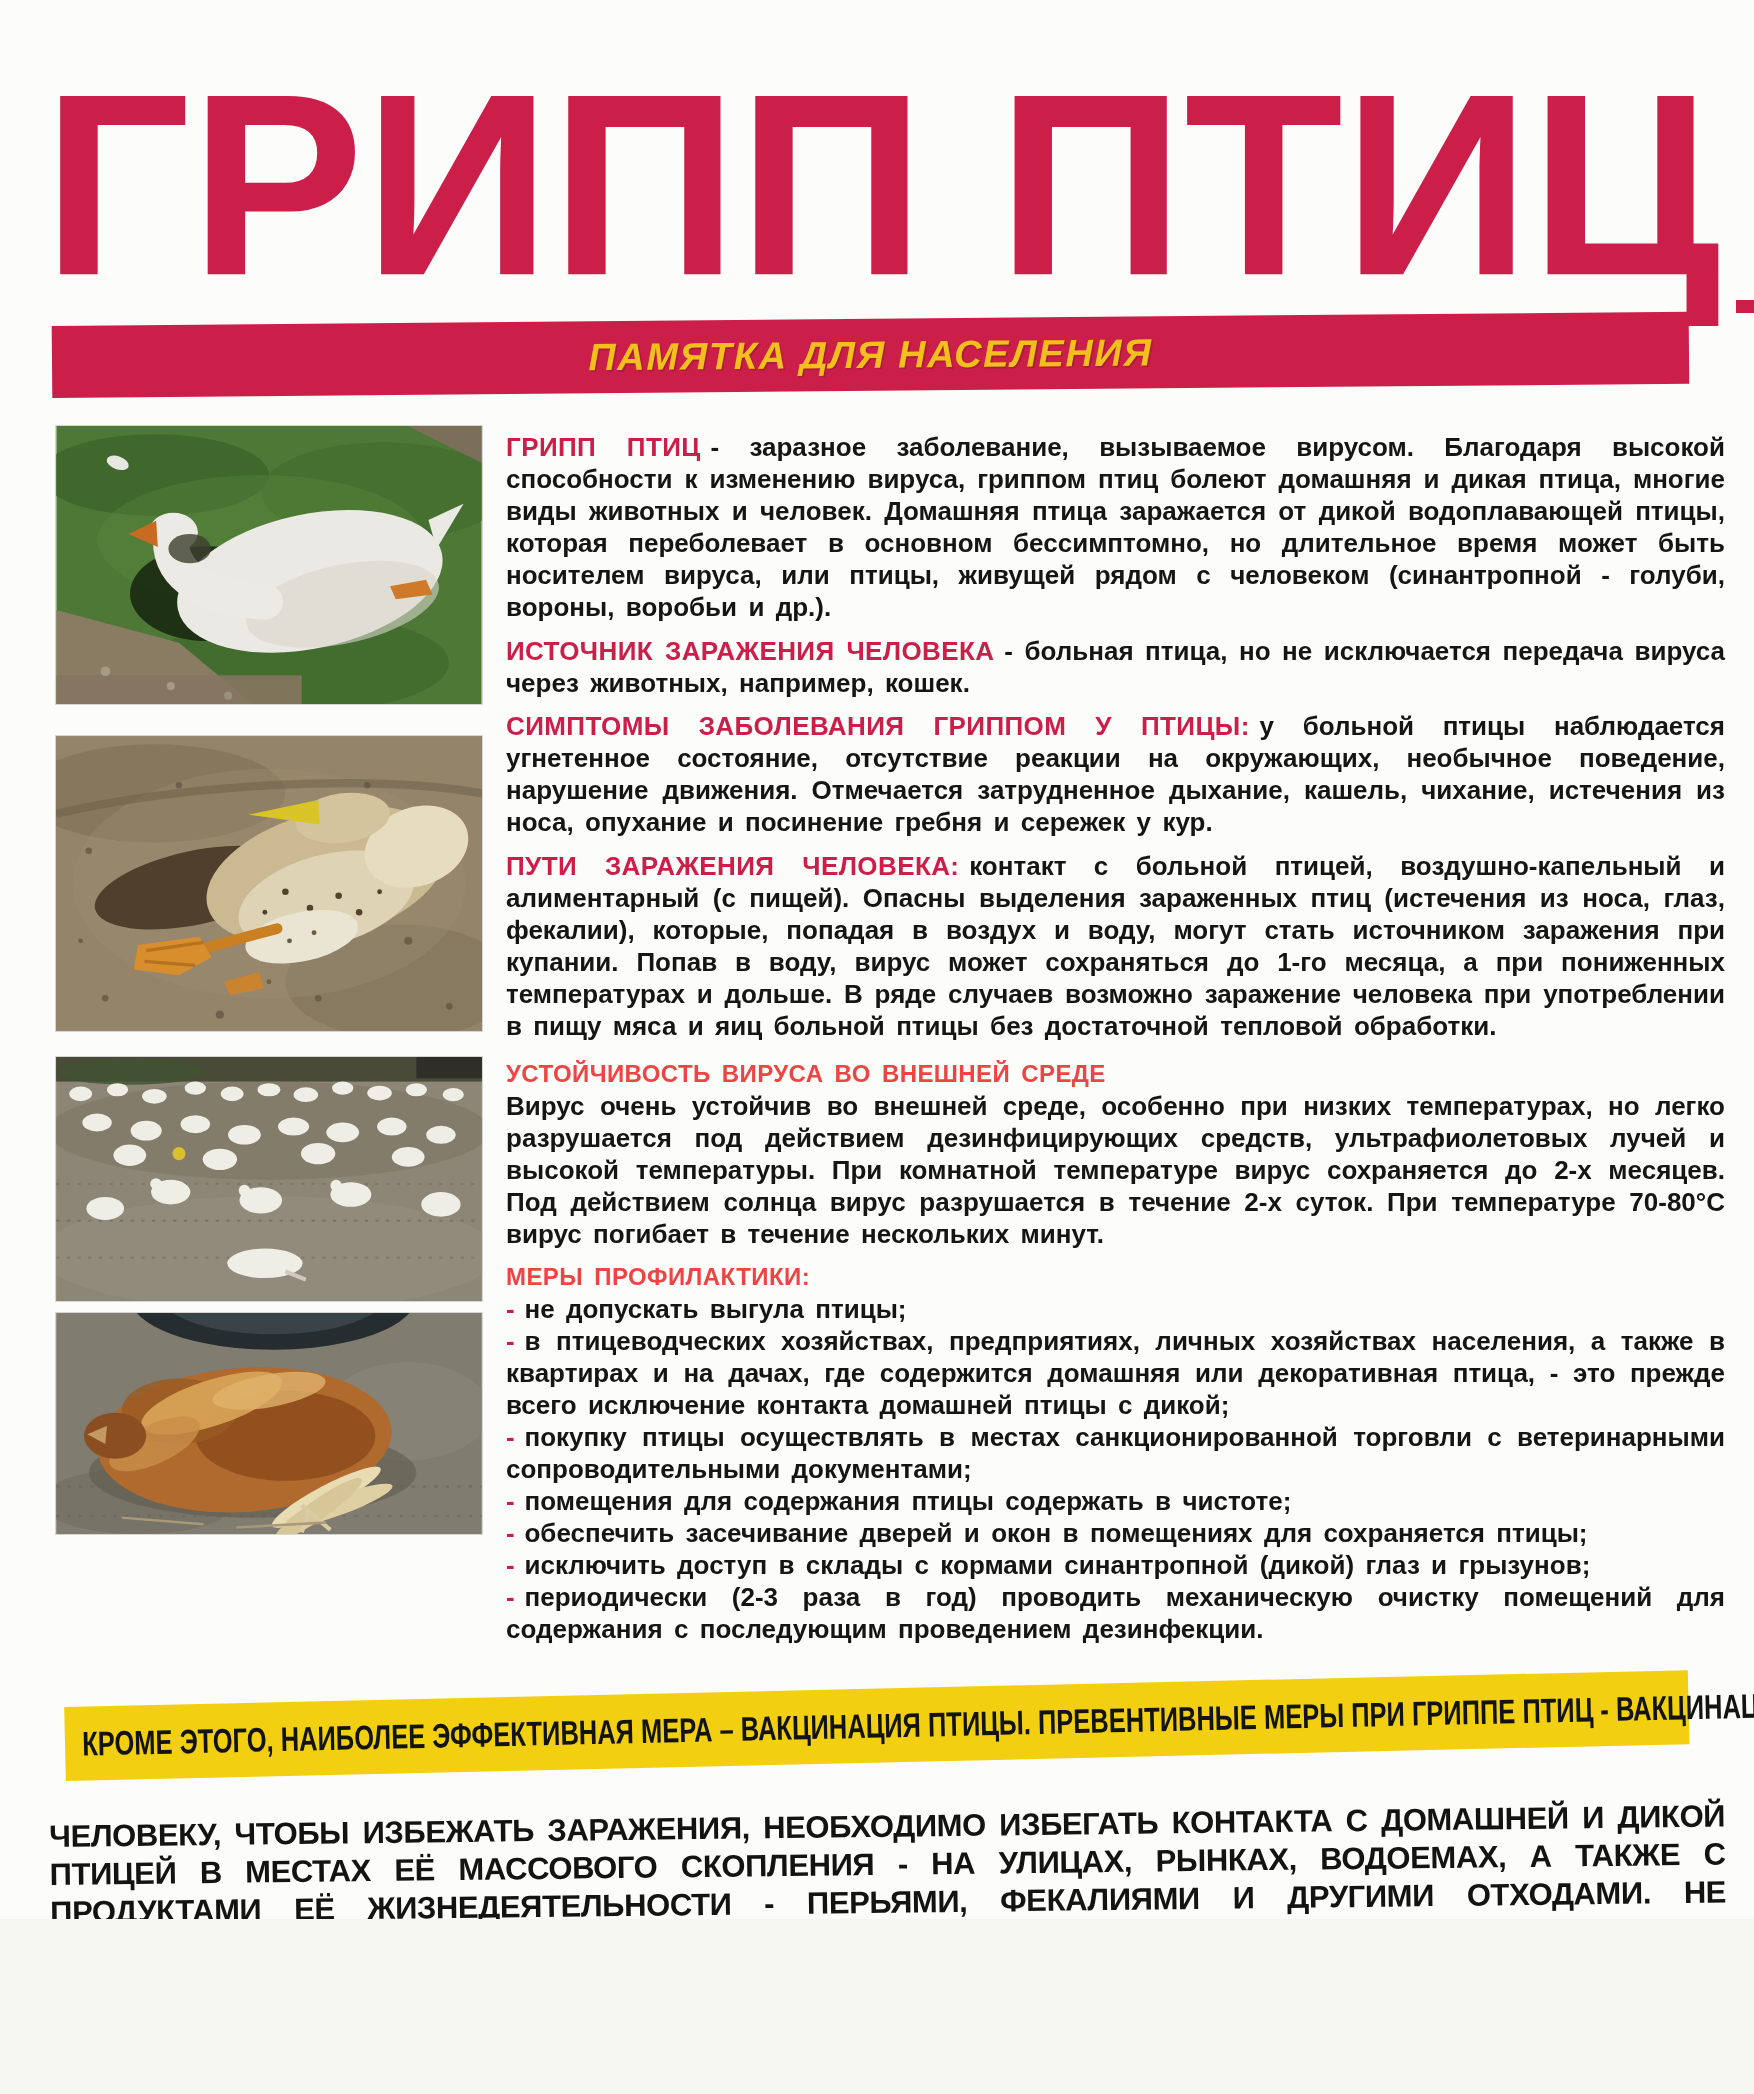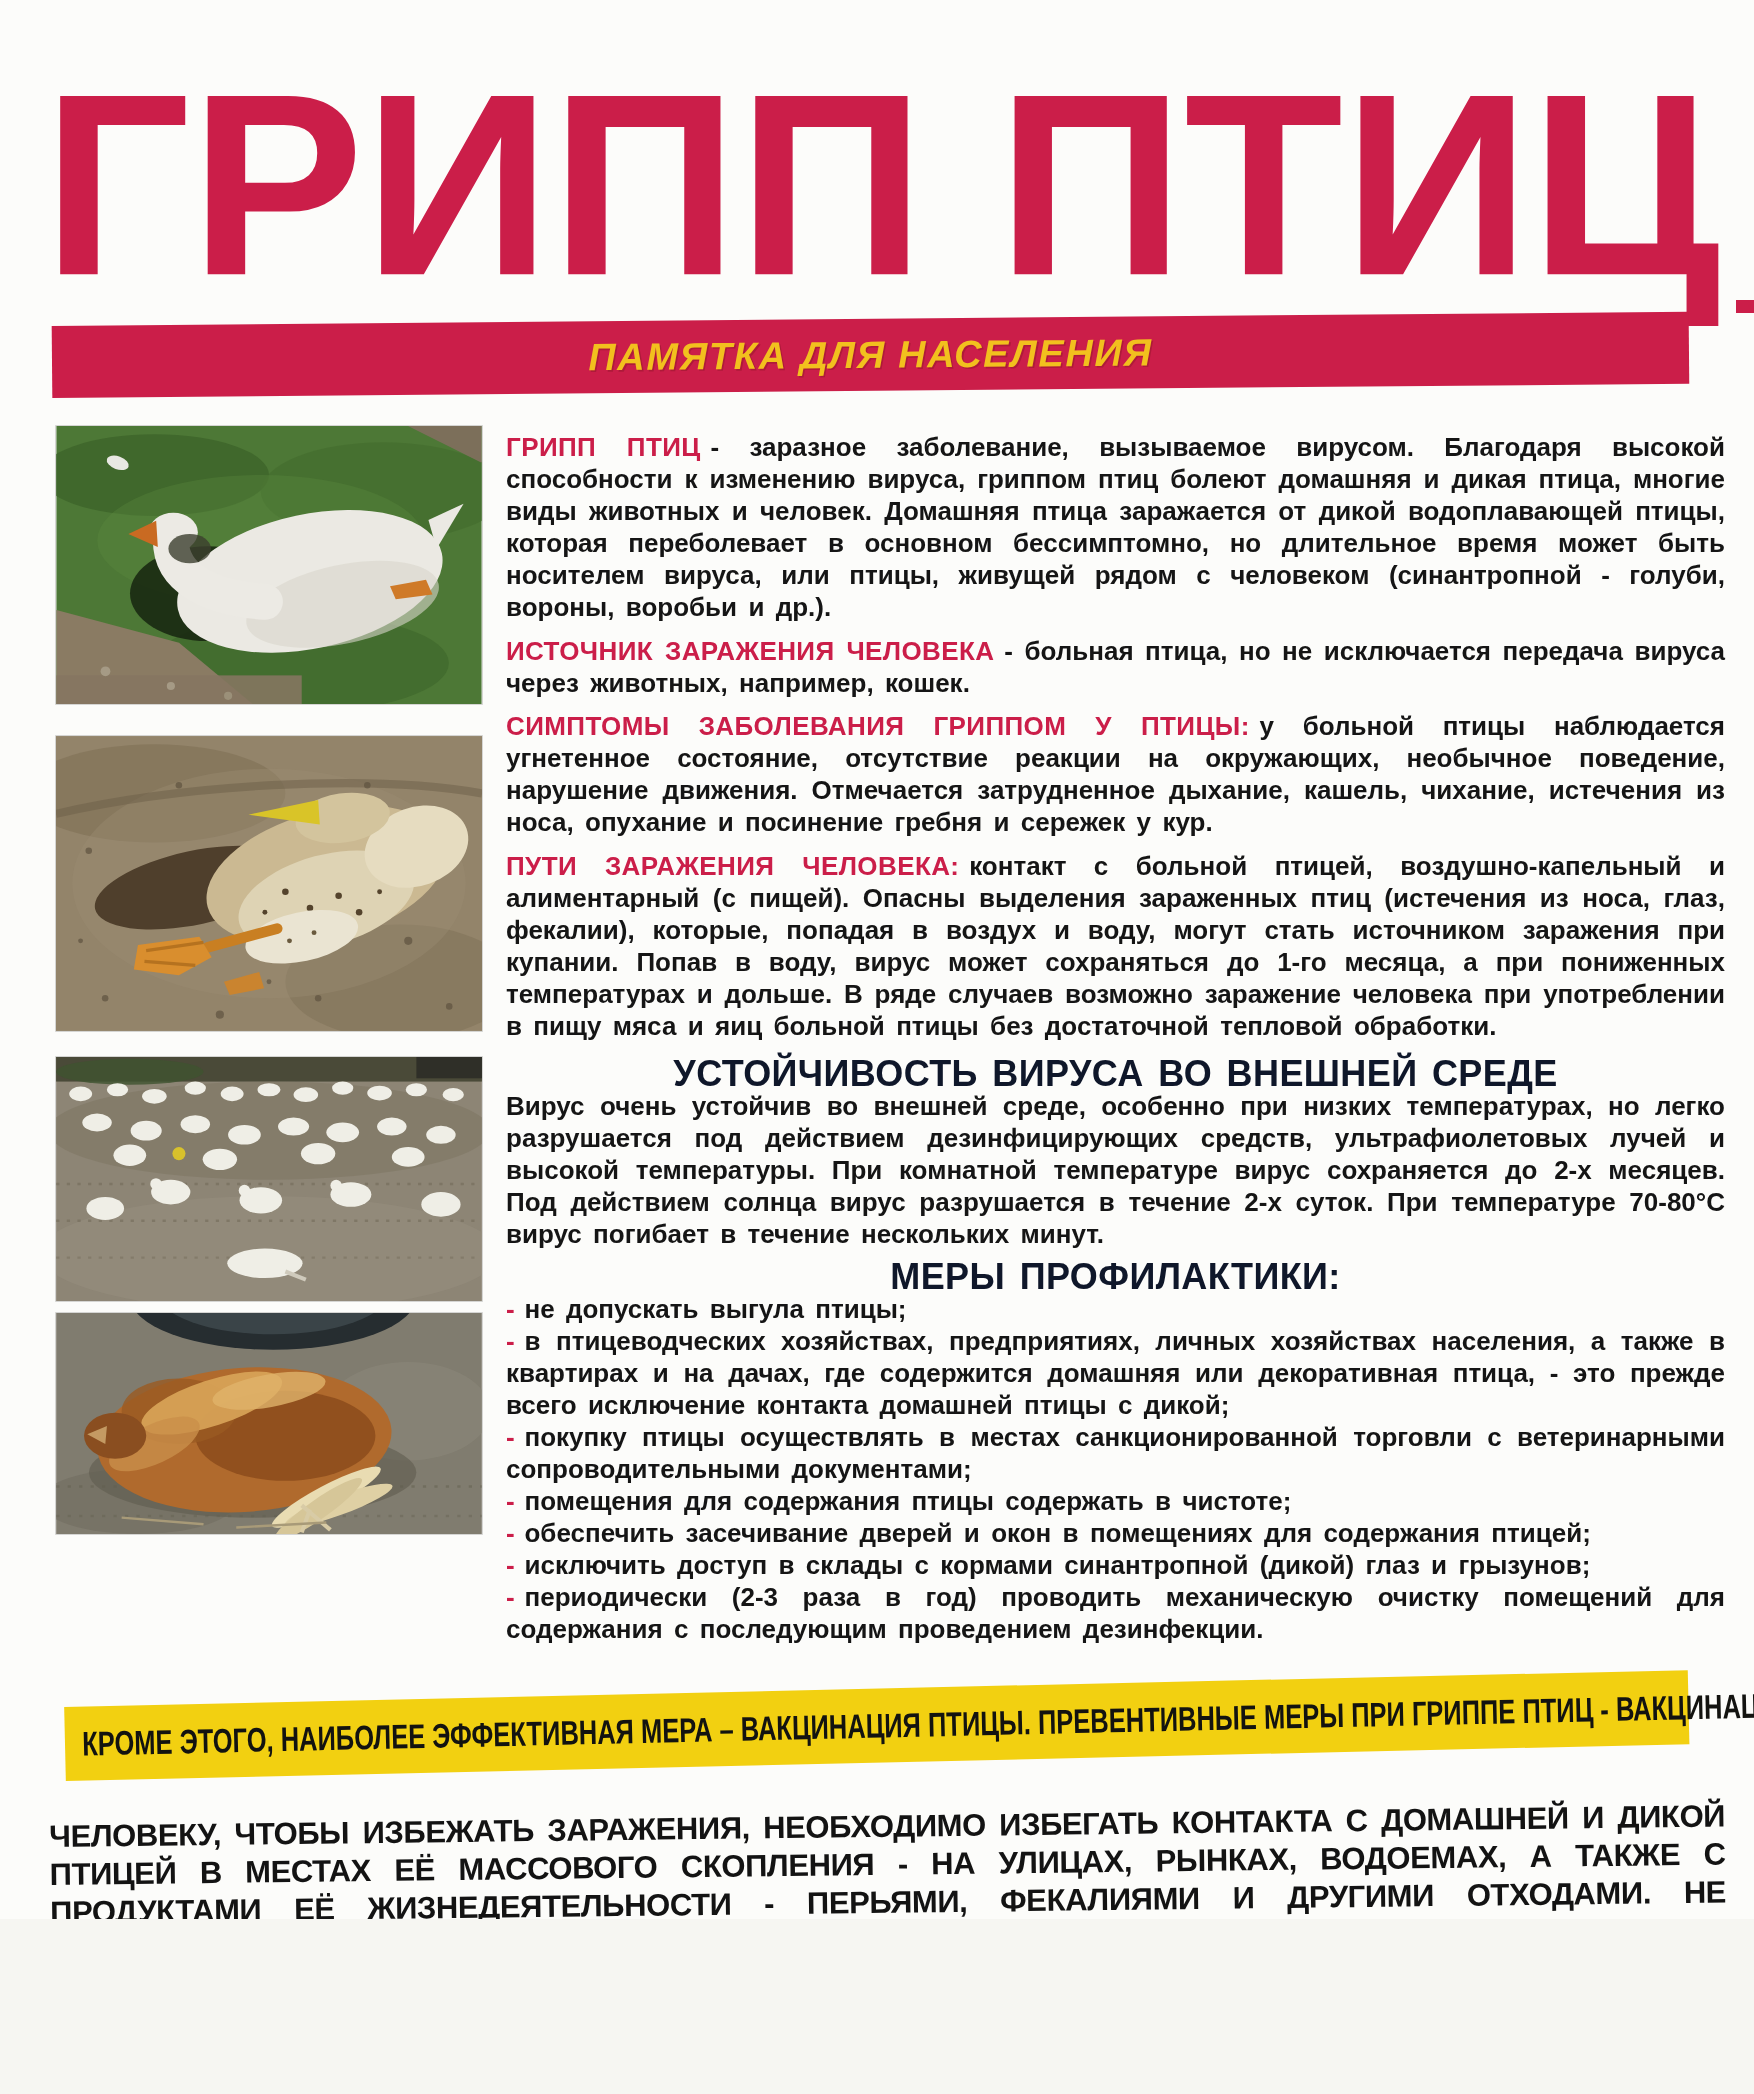--- a/index.html
+++ b/index.html
@@ -29,7 +29,7 @@
   .gap{margin-top:11.5px !important;}
   .gap-lg{margin-top:16.4px !important;}
   .h-inline{color:#cb1e49;margin-right:9.8px;letter-spacing:0.4px;}
-  .h-block{color:#0f172a;font-size:36px;letter-spacing:0.4px;text-align:center;}
+  .h-block{color:#ef4444;font-size:24px;letter-spacing:0.4px;text-align:left;}
   .dash{color:#cb1e49;margin-right:9.8px;}
   
   .yellow-banner{position:absolute;left:65px;top:1707px;width:1624px;height:74px;

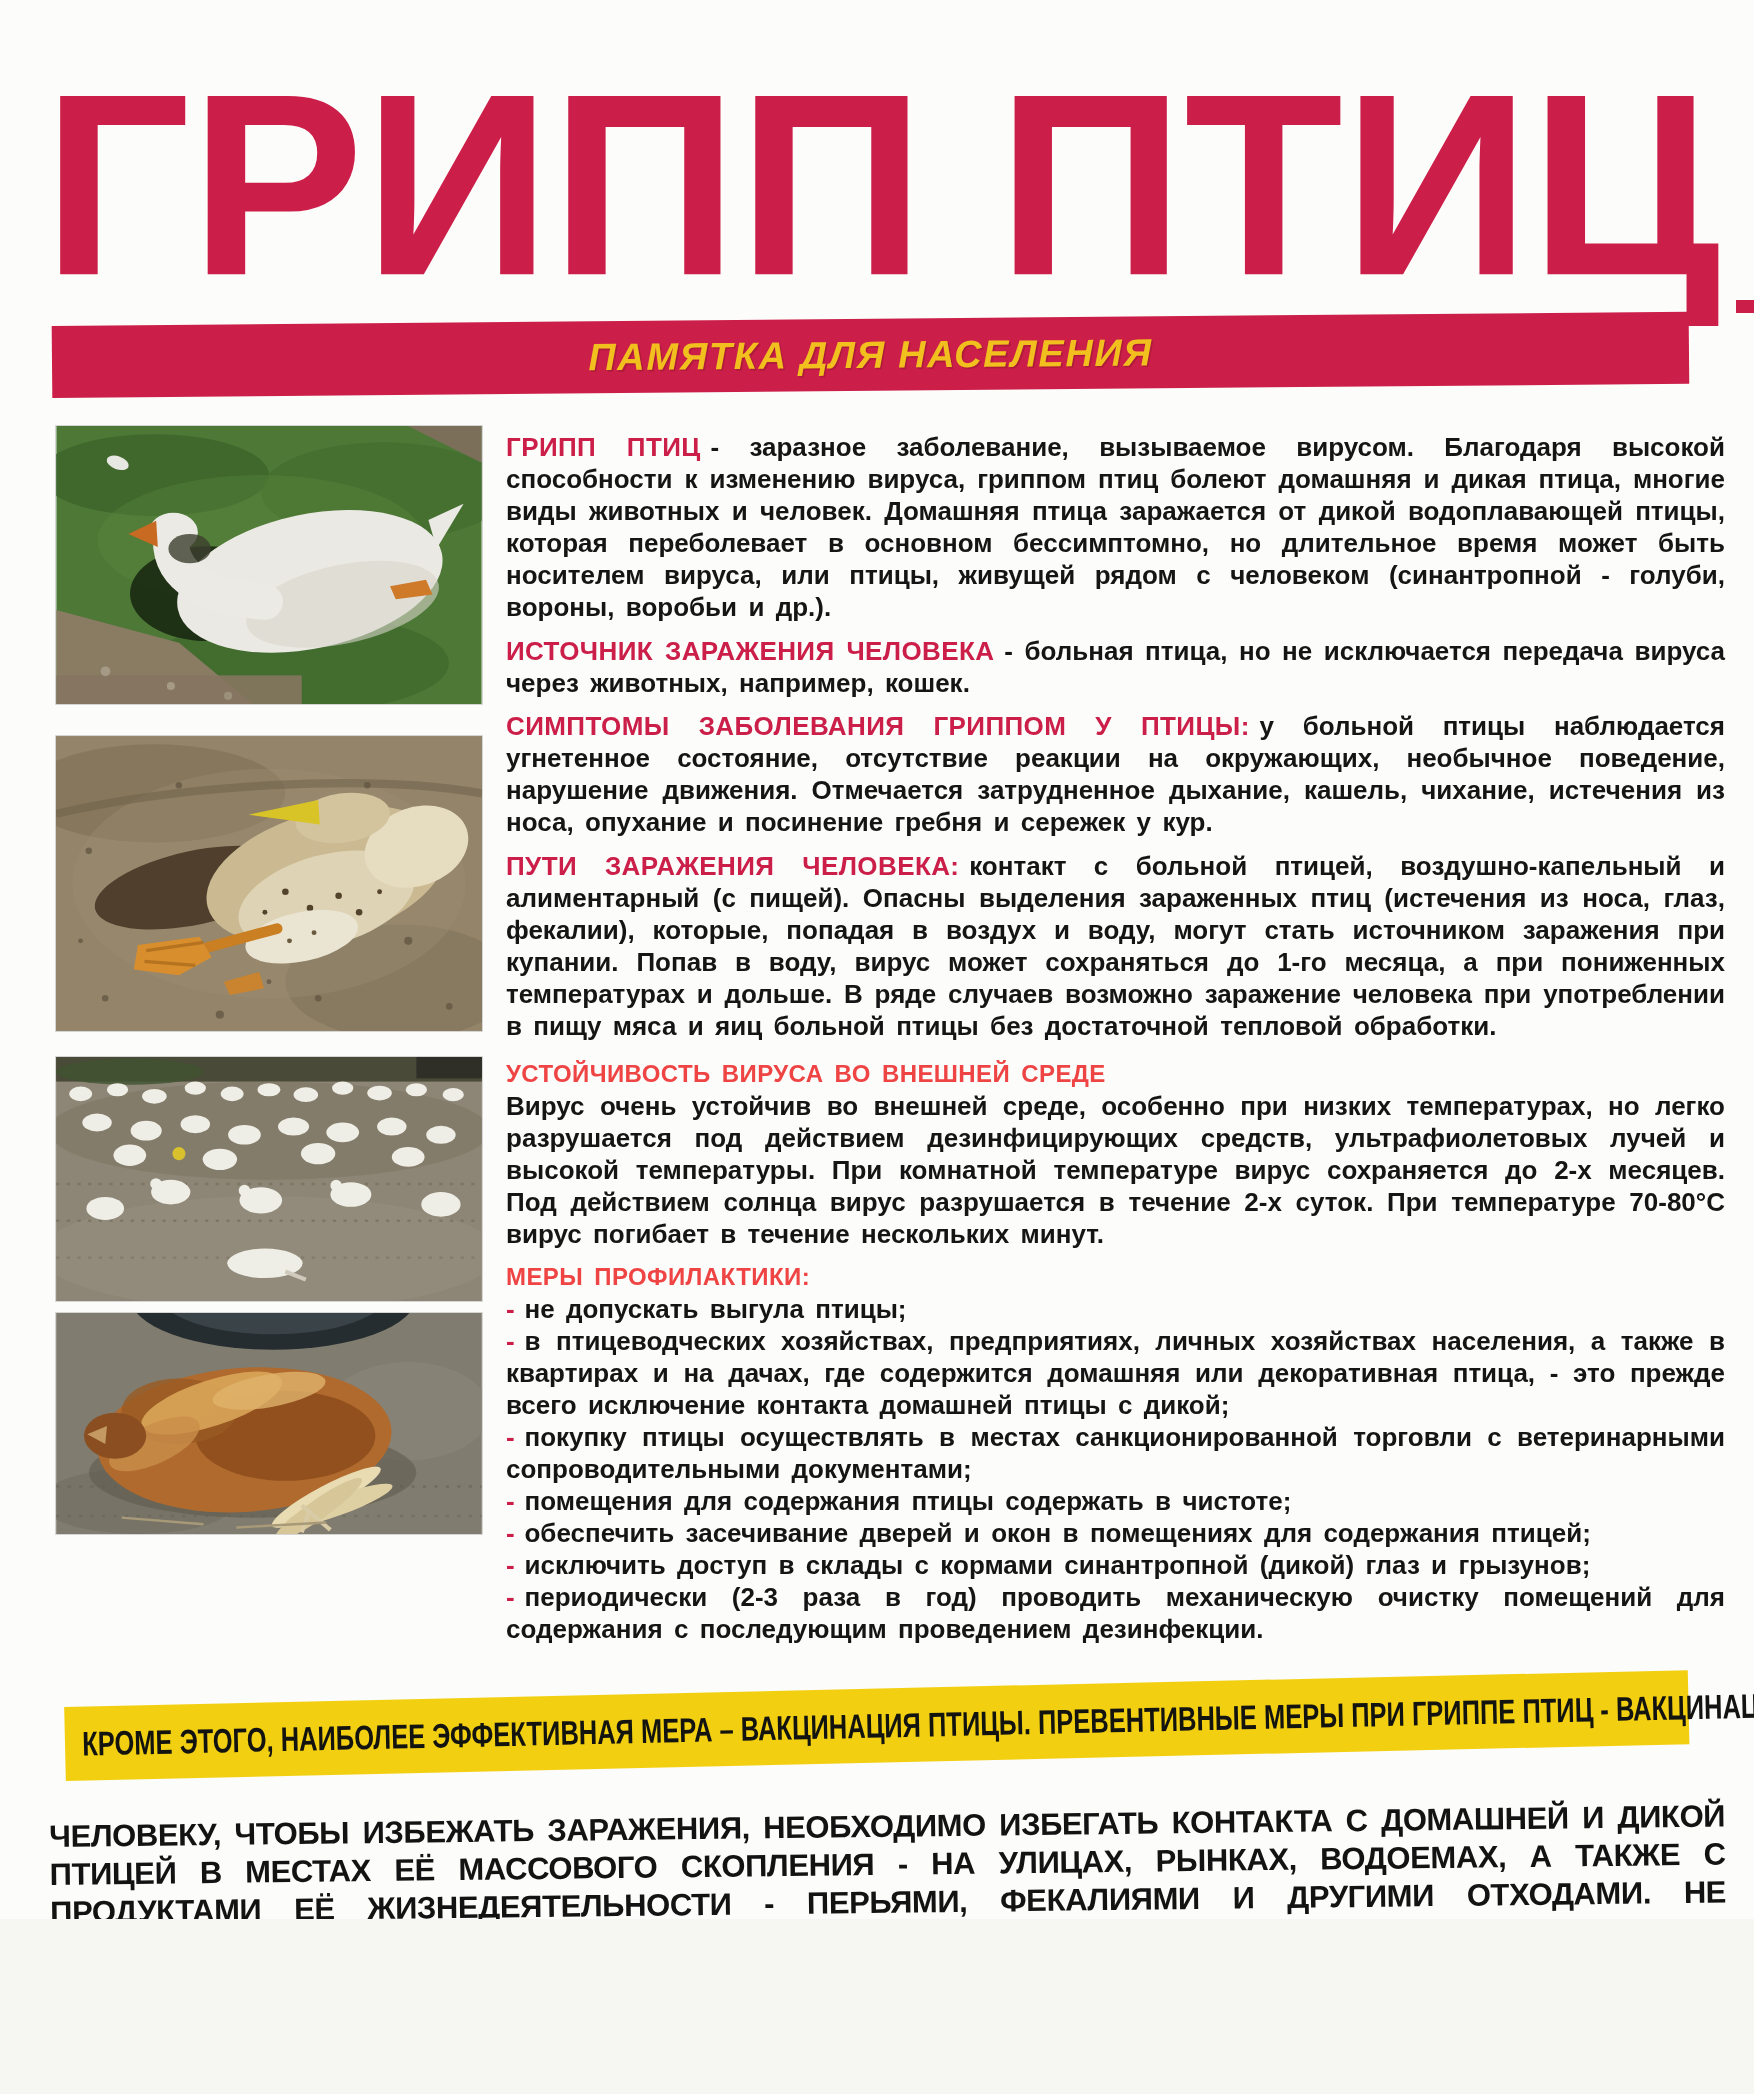--- a/index.html
+++ b/index.html
@@ -228,7 +228,7 @@
     <p><span class="dash">-</span><span>в птицеводческих хозяйствах, предприятиях, личных хозяйствах населения, а также в квартирах и на дачах, где содержится домашняя или декоративная птица, - это прежде всего исключение контакта домашней птицы с дикой;</span></p>
     <p><span class="dash">-</span><span>покупку птицы осуществлять в местах санкционированной торговли с ветеринарными сопроводительными документами;</span></p>
     <p><span class="dash">-</span><span>помещения для содержания птицы содержать в чистоте;</span></p>
-    <p><span class="dash">-</span><span>обеспечить засечивание дверей и окон в помещениях для содержания птицей;</span></p>
+    <p><span class="dash">-</span><span>обеспечить засечивание дверей и окон в помещениях для сохраняется птицы;</span></p>
     <p><span class="dash">-</span><span>исключить доступ в склады с кормами синантропной (дикой) глаз и грызунов;</span></p>
     <p><span class="dash">-</span><span>периодически (2-3 раза в год) проводить механическую очистку помещений для содержания с последующим проведением дезинфекции.</span></p>
   </div>

